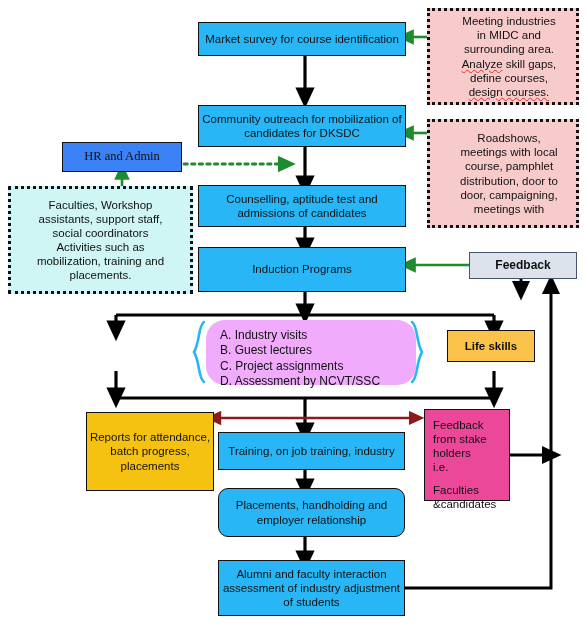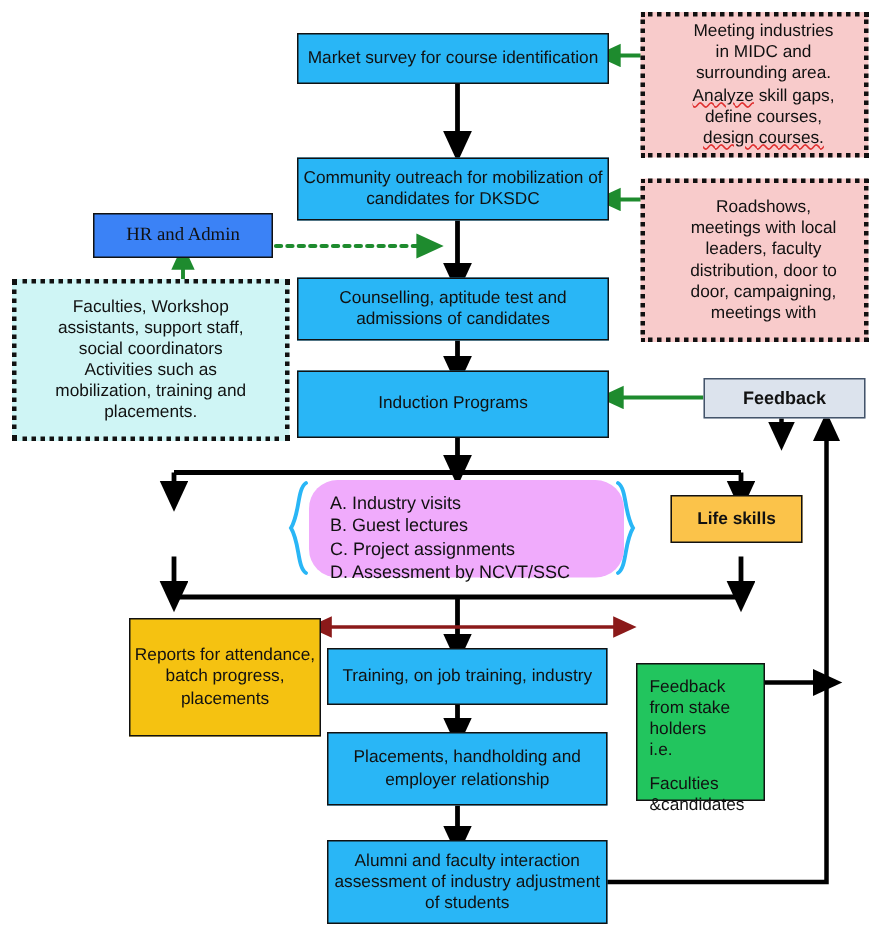--- a/index.html
+++ b/index.html
@@ -159,7 +159,7 @@
   <div class="node pink" style="left:427px;top:119px;width:152px;height:109px;flex-direction:column;justify-content:center;">
     <span>Roadshows,</span>
     <span>meetings with local</span>
-    <span>leaders, faculty</span>
+    <span>course, pamphlet</span>
     <span>distribution, door to</span>
     <span>door, campaigning,</span>
     <span>meetings with</span>

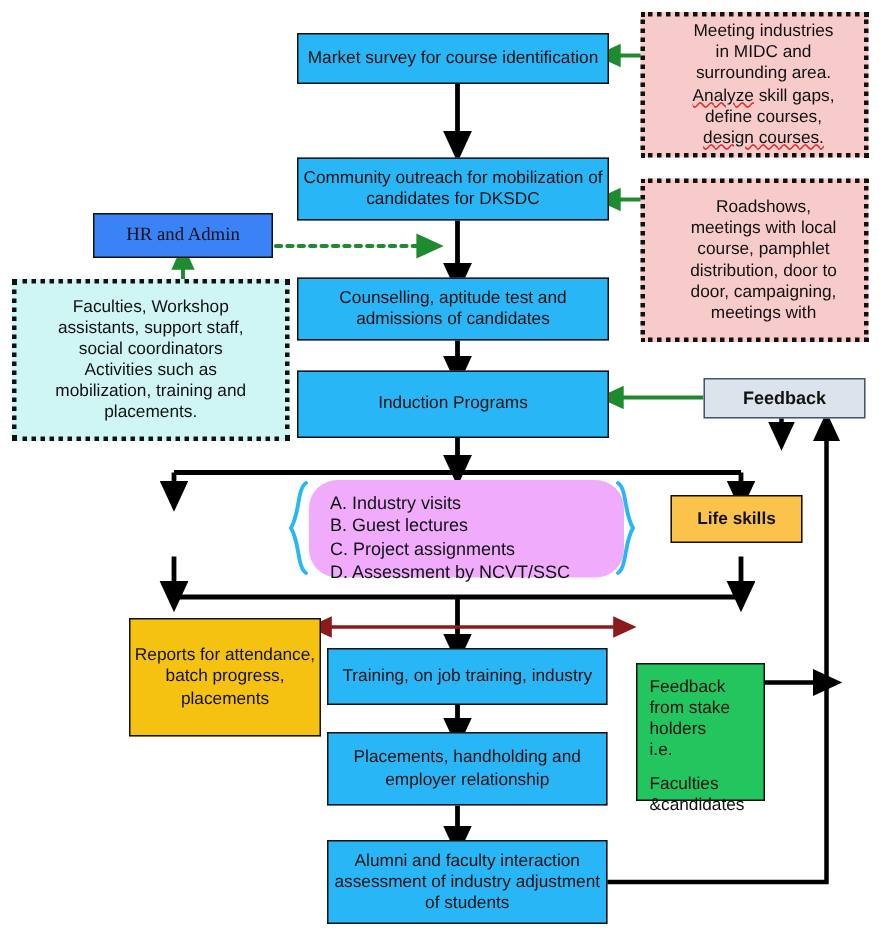--- a/index.html
+++ b/index.html
@@ -14,8 +14,8 @@
   .peach{background:#FAC79B;border:1.5px solid #111111;font-size:11.5px;}
   .amber{background:#FBC34A;border:1.5px solid #111111;font-size:11.5px;font-weight:bold;}
   .gold{background:#F5C211;border:1.5px solid #111111;font-size:11.5px;}
-  .goldl{background:#22c55e;border:1.5px solid #111111;font-size:11.5px;
-         display:block;text-align:left;padding:8px 22px 0 8px;margin-top:33px;}
+  .goldl{background:#ec4899;border:1.5px solid #111111;font-size:11.5px;
+         display:block;text-align:left;padding:8px 22px 0 8px;}
   .listbox{position:absolute;background:#f0abfc;font-size:12px;color:#111;
            padding:6px 10px 6px 14px;box-sizing:border-box;border-radius:19px;}
   .listbox div{margin:1.5px 0;white-space:nowrap;}

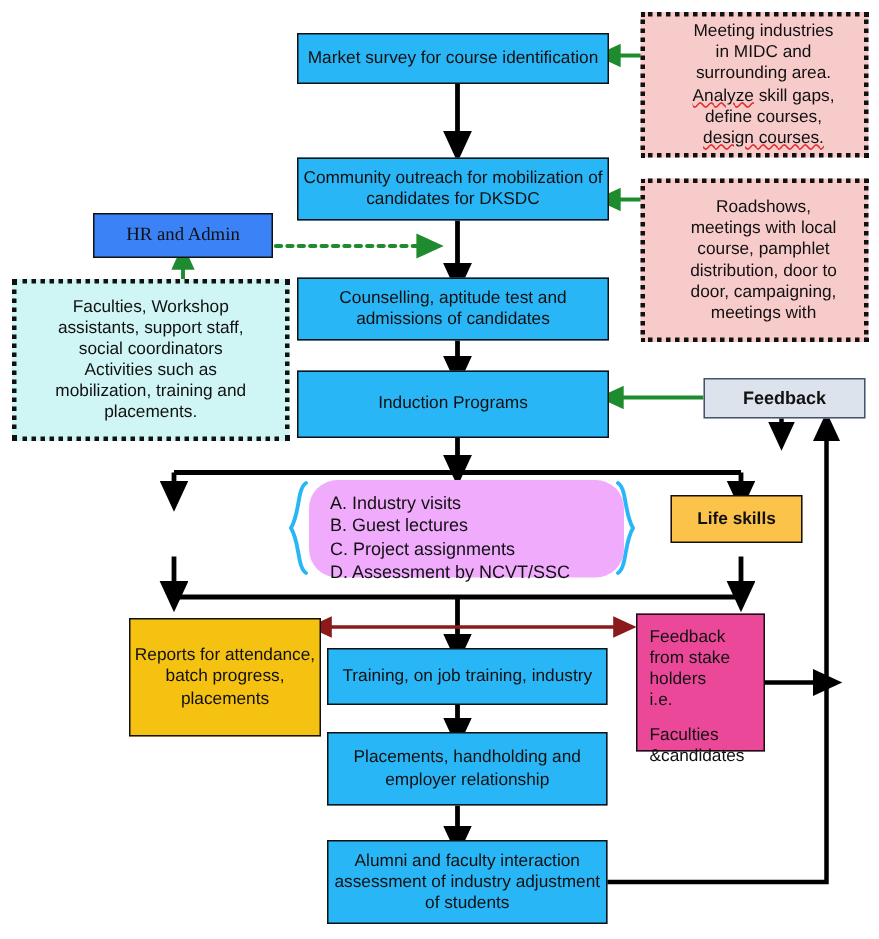--- a/index.html
+++ b/index.html
@@ -130,7 +130,7 @@
     <span class="lbl">Training, on job training, industry</span>
   </div>
 
-  <div class="node blue" style="left:218px;top:488px;width:187px;height:49px;">
+  <div class="node blue" style="left:218px;top:488px;width:187px;height:49px;border-radius:10px;">
     <span class="lbl">Placements, handholding and employer relationship</span>
   </div>
 

